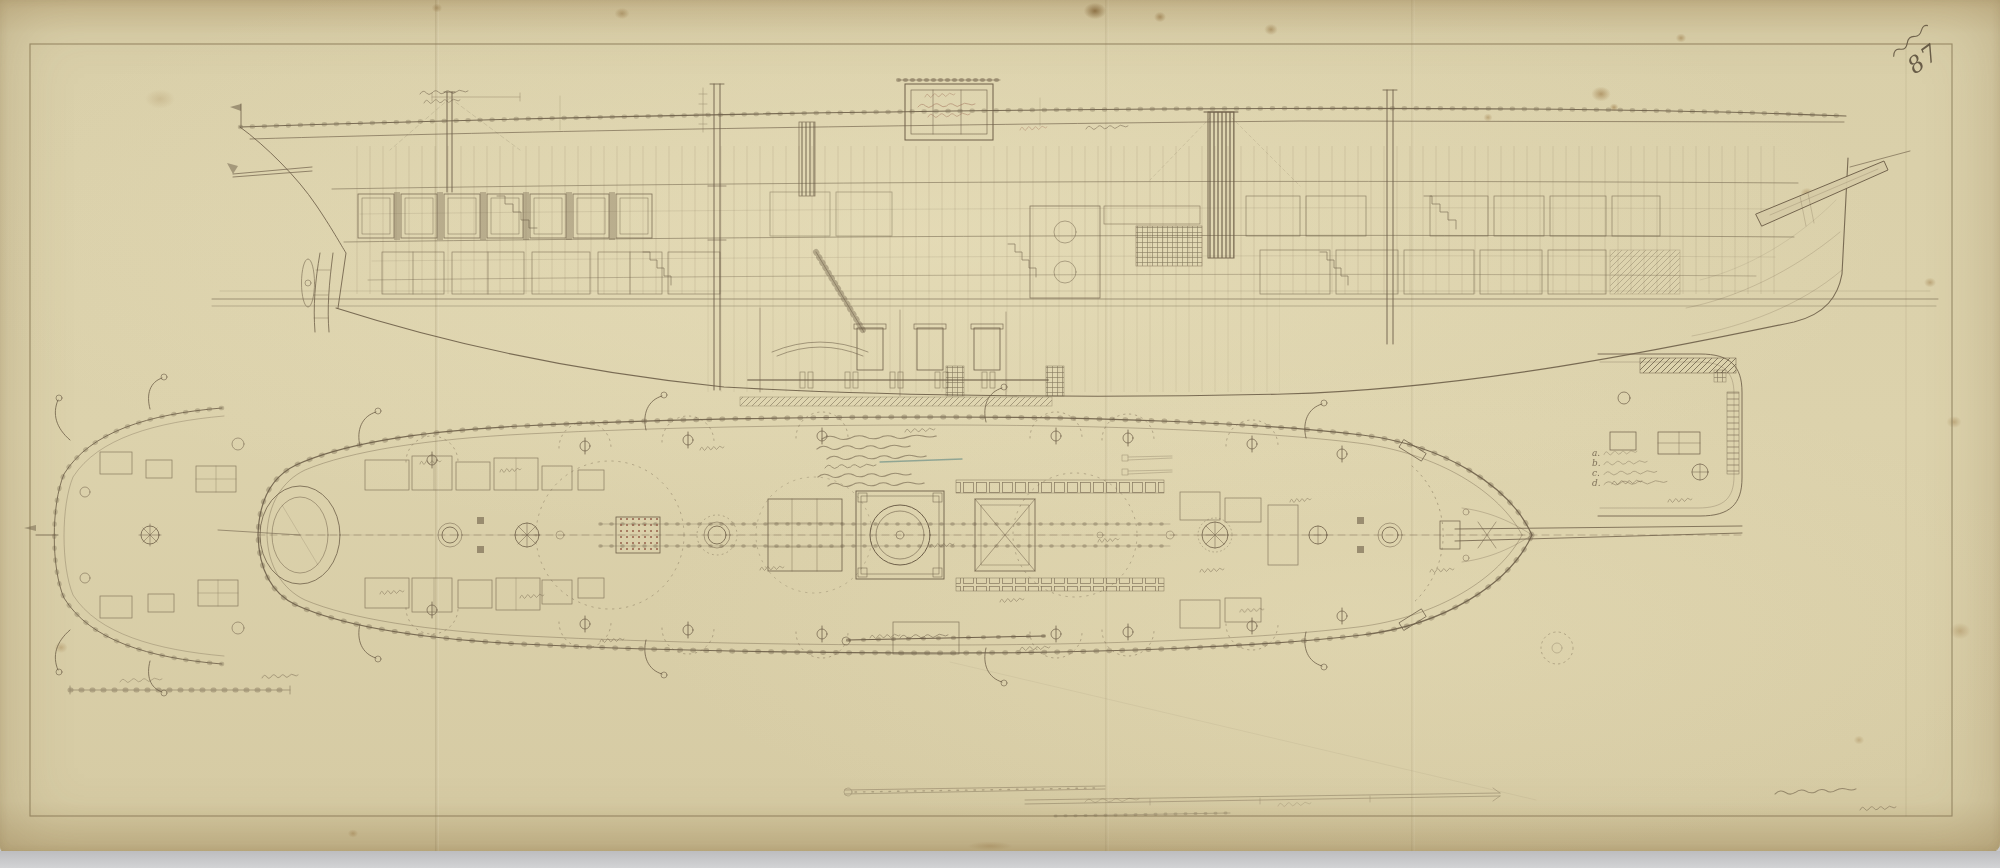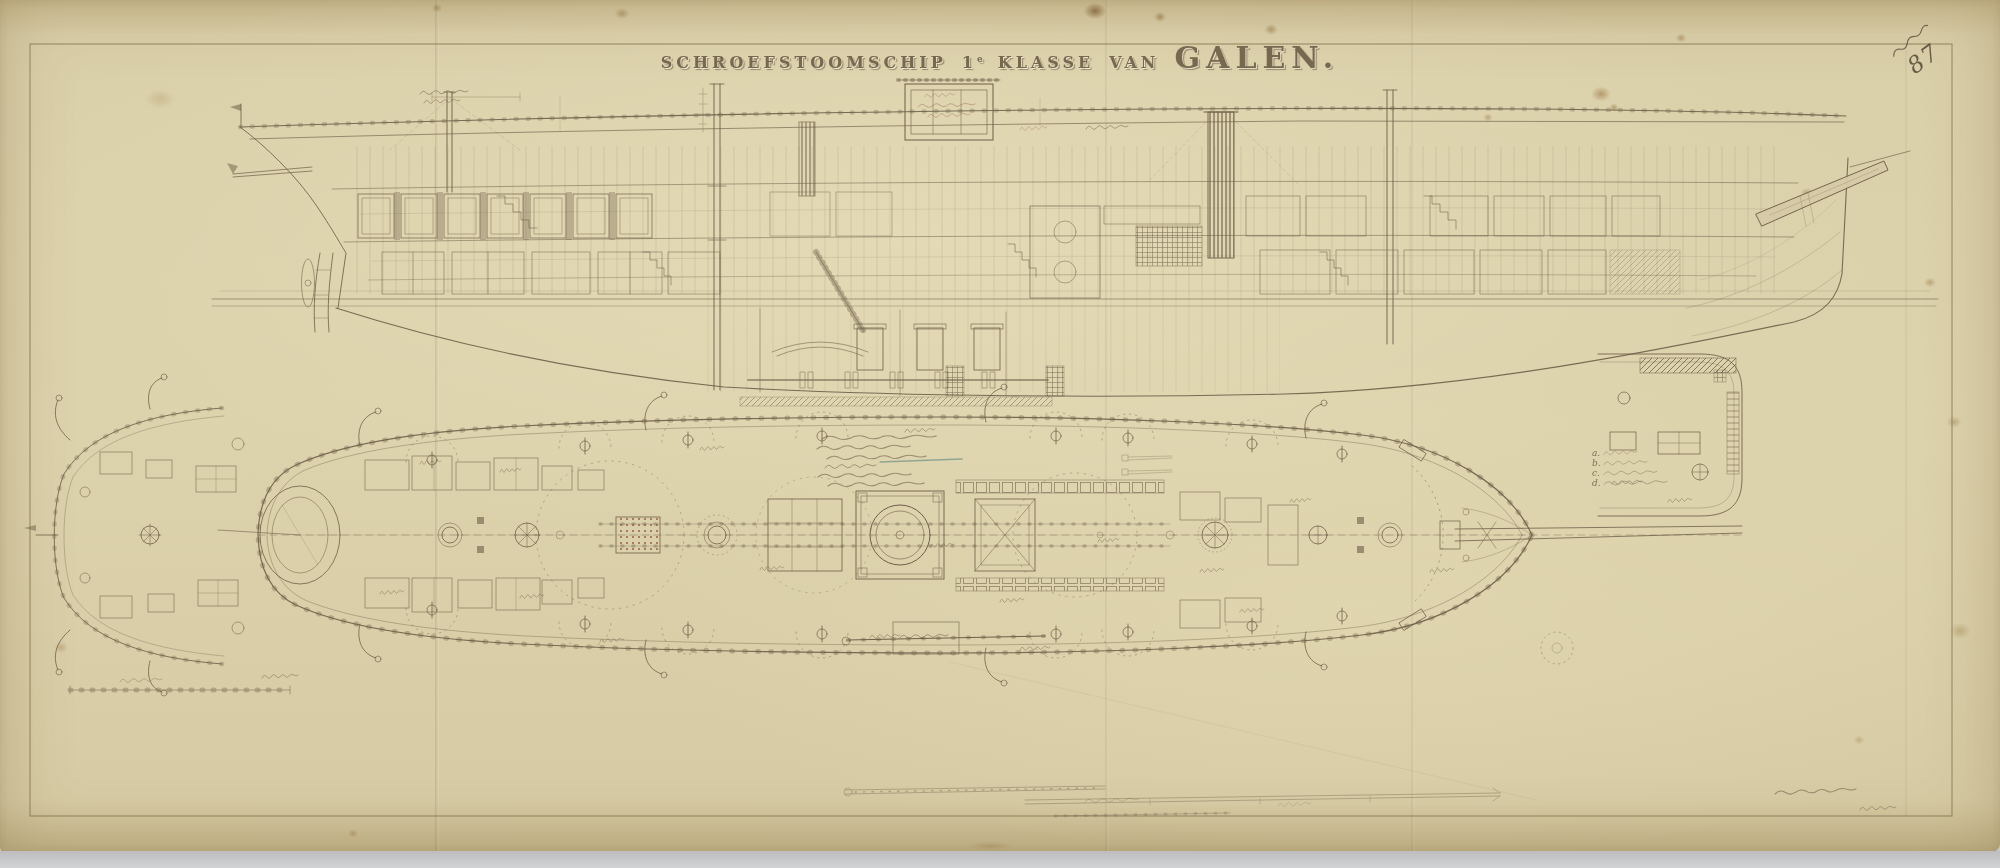--- a/index.html
+++ b/index.html
@@ -613,13 +613,6 @@
     </g>
   </svg>
 
-  <div class="title">
-    <span class="t-small">SCHROEFSTOOMSCHIP</span>
-    <span class="t-small"><span>1</span><sup class="t-sup">e</sup></span>
-    <span class="t-small">KLASSE</span>
-    <span class="t-small">VAN</span>
-    <span class="t-big">GALEN.</span>
-  </div>
 
   <div class="corner-num">
     <svg width="50" height="14" viewBox="0 0 50 14">

